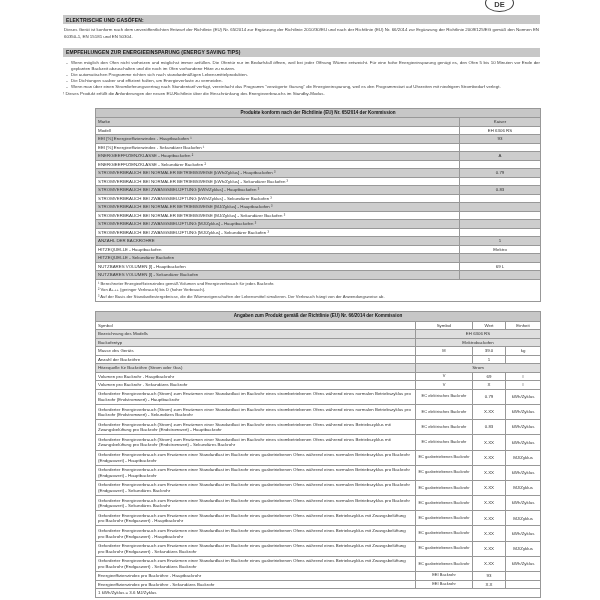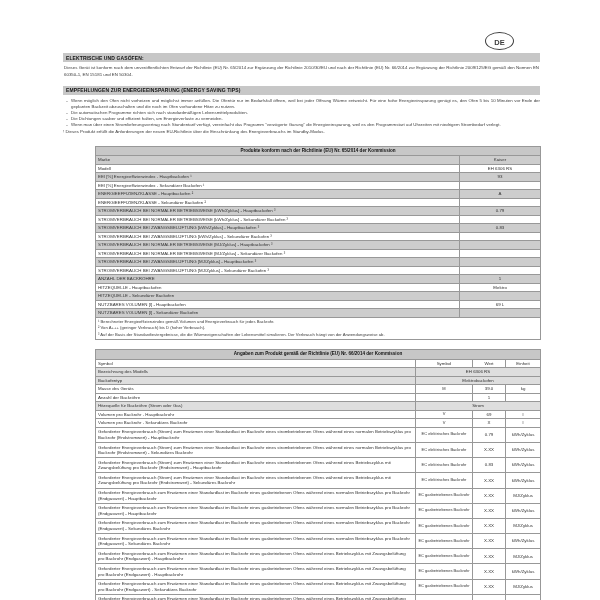--- a/index.html
+++ b/index.html
@@ -8,7 +8,7 @@
     width:600px; height:600px; background:#ffffff; position:relative; overflow:hidden;
     font-family:"Liberation Sans", sans-serif; color:#2f2f2f;
   }
-  .page { position:absolute; inset:0;margin-top:38px; }
+  .page { position:absolute; inset:0; }
   .lang-badge {
     position:absolute; top:-6px; right:86px; width:29px; height:18px;
     border:1.7px solid #3c3c3c; border-radius:50%; background:#fff;

